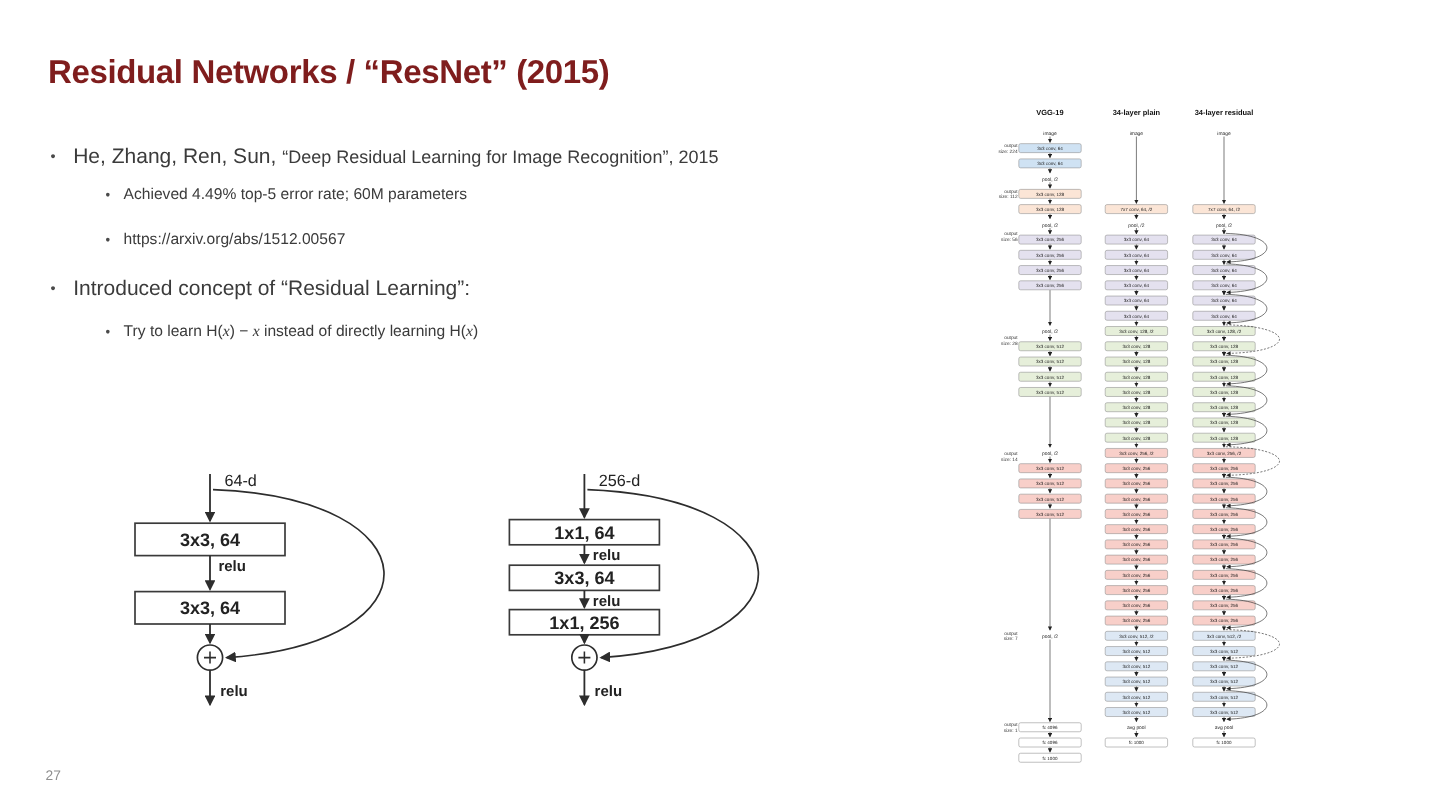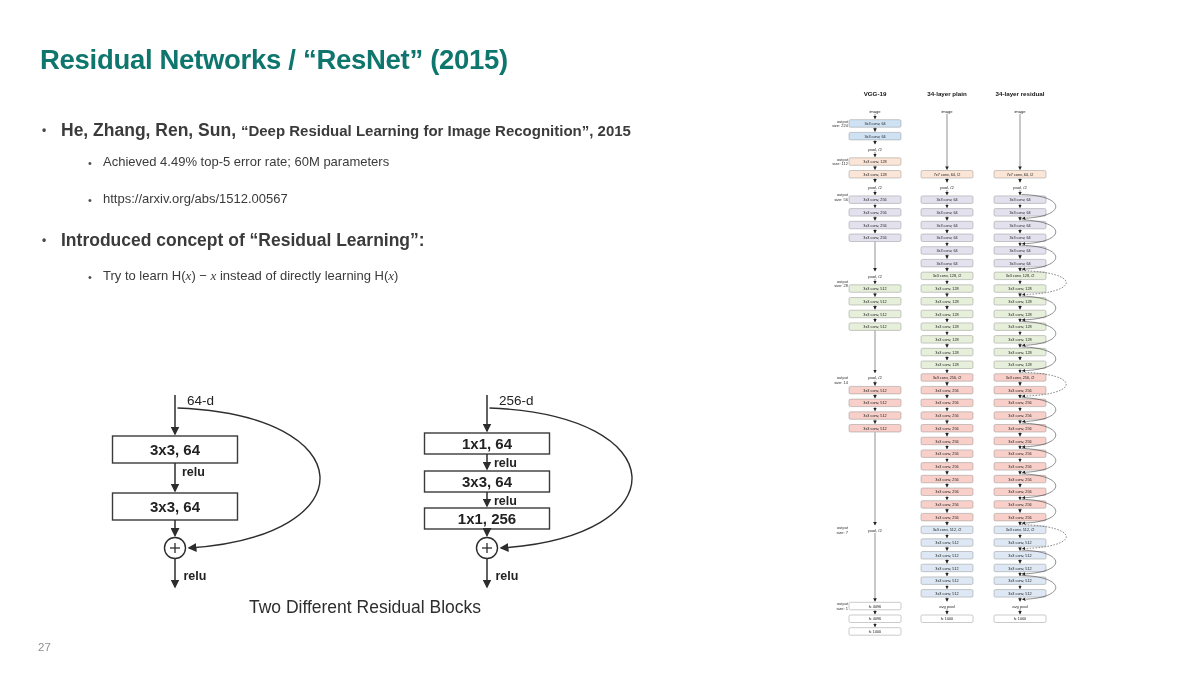--- a/index.html
+++ b/index.html
@@ -26,7 +26,7 @@
 
 <div class="slide">
 
-  <div class="title" style="color: #0f766e;">Residual Networks / “ResNet” (2015)</div>
+  <div class="title" style="color: #7f1d1d;">Residual Networks / “ResNet” (2015)</div>
 
   <div class="b l1" style="top:120px"><span>He, Zhang, Ren, Sun, </span><span class="sm">“Deep Residual Learning for Image Recognition”, 2015</span></div>
 

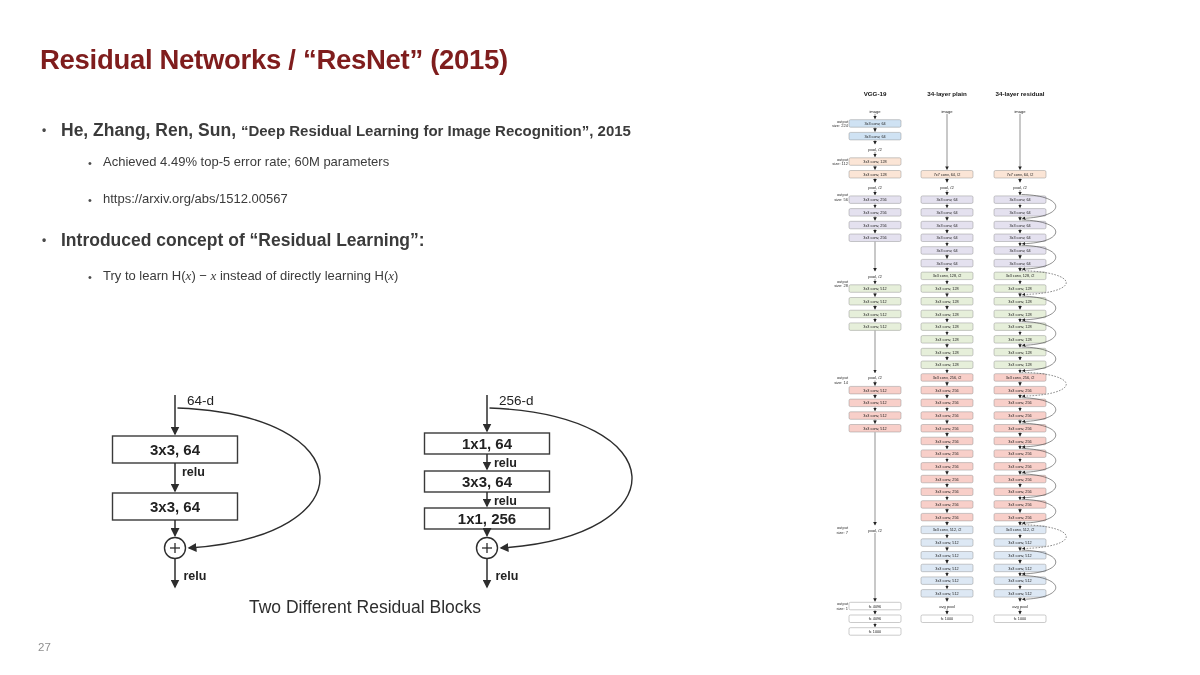--- a/index.html
+++ b/index.html
@@ -8,7 +8,7 @@
   .title{position:absolute;left:40px;top:44px;font-size:27.5px;font-weight:bold;
          letter-spacing:-0.3px;white-space:nowrap;}
   .b{position:absolute;white-space:nowrap;color:#3b3b3b;}
-  .l1{left:61px;font-size:17.5px;font-weight:bold;}
+  .l1{left:61px;font-size:17.5px;}
   .l2{left:103px;font-size:13px;}
   .b::before{content:"\2022";position:absolute;color:#4a4a4a;}
   .l1::before{left:-19px;top:3px;font-size:12px;}

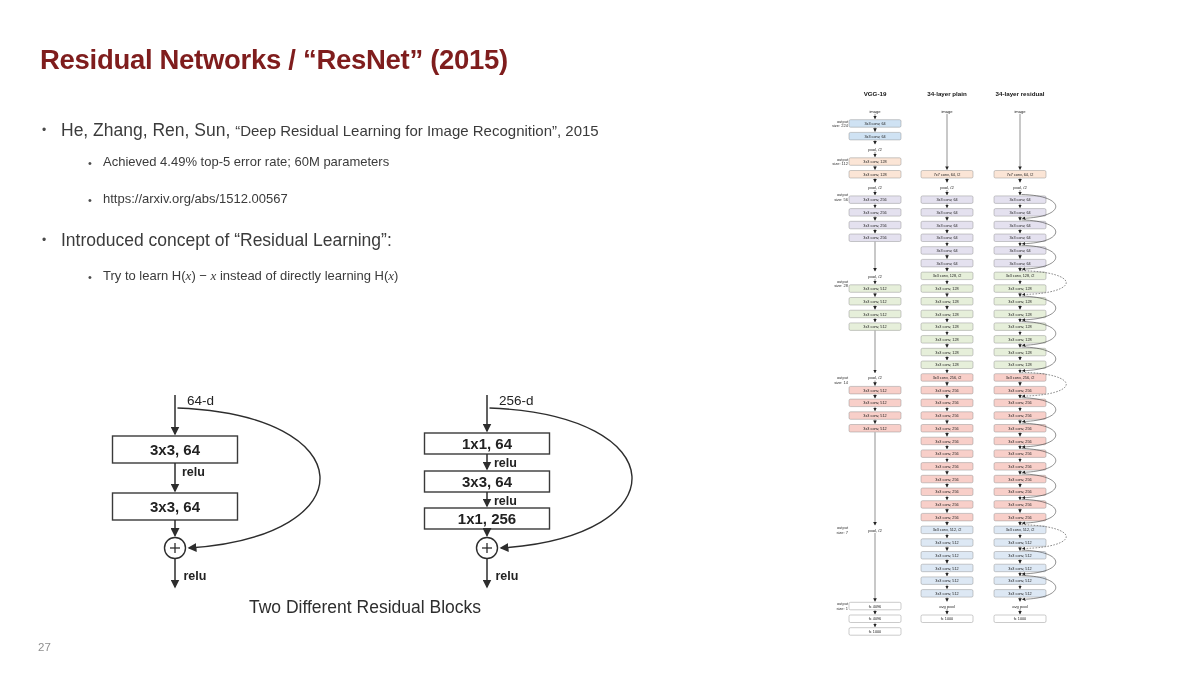--- a/index.html
+++ b/index.html
@@ -84,7 +84,6 @@
       </g>
   </svg>
 
-  <div class="caption">Two Different Residual Blocks</div>
 
   <svg id="figsvg" width="272" height="560" viewBox="0 0 272 560">
     <defs>

